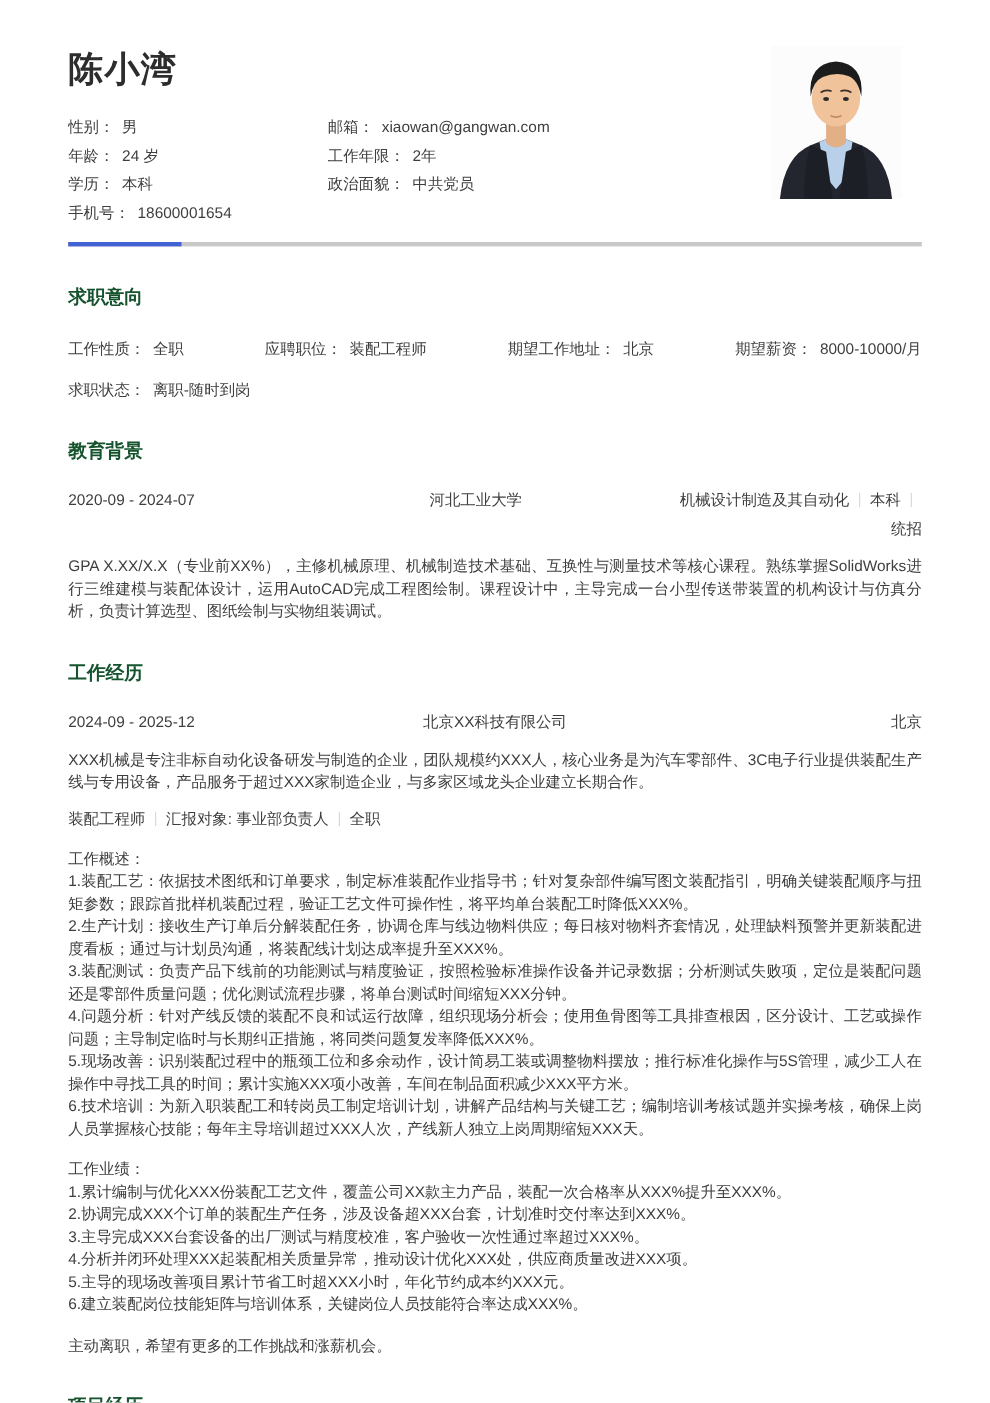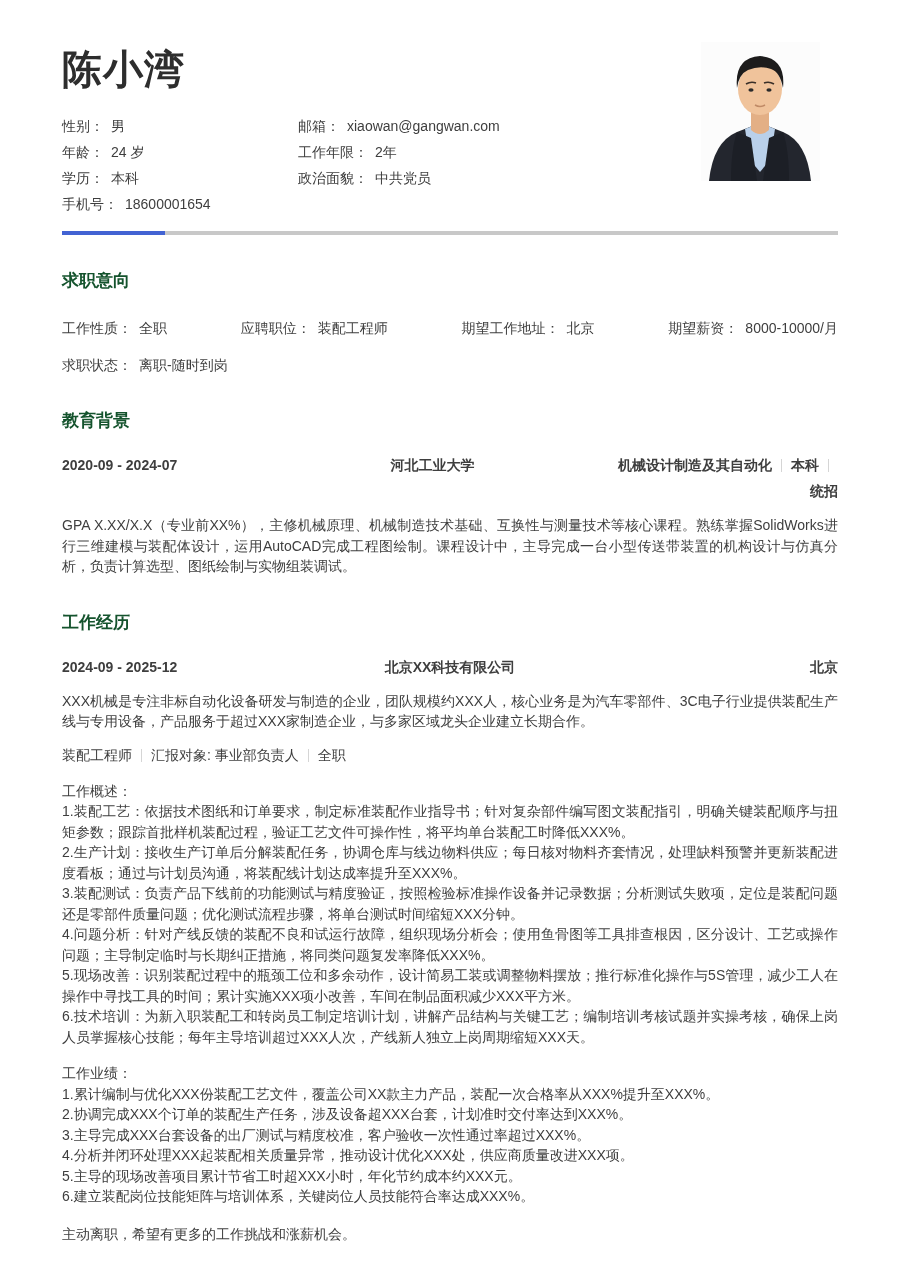--- a/index.html
+++ b/index.html
@@ -12,7 +12,7 @@
   }
   .page { position: relative; width: 900px; height: 1275px; padding: 42px 62px 0; }
 
-  .name { margin: 0; font-size: 40px; font-weight: bold; color: #2d2d2d; letter-spacing: 1px; }
+  .name { margin: 0; font-size: 32px; font-weight: bold; color: #2d2d2d; letter-spacing: 1px; }
 
   .photo {
     position: absolute; top: 42px; right: 80px;

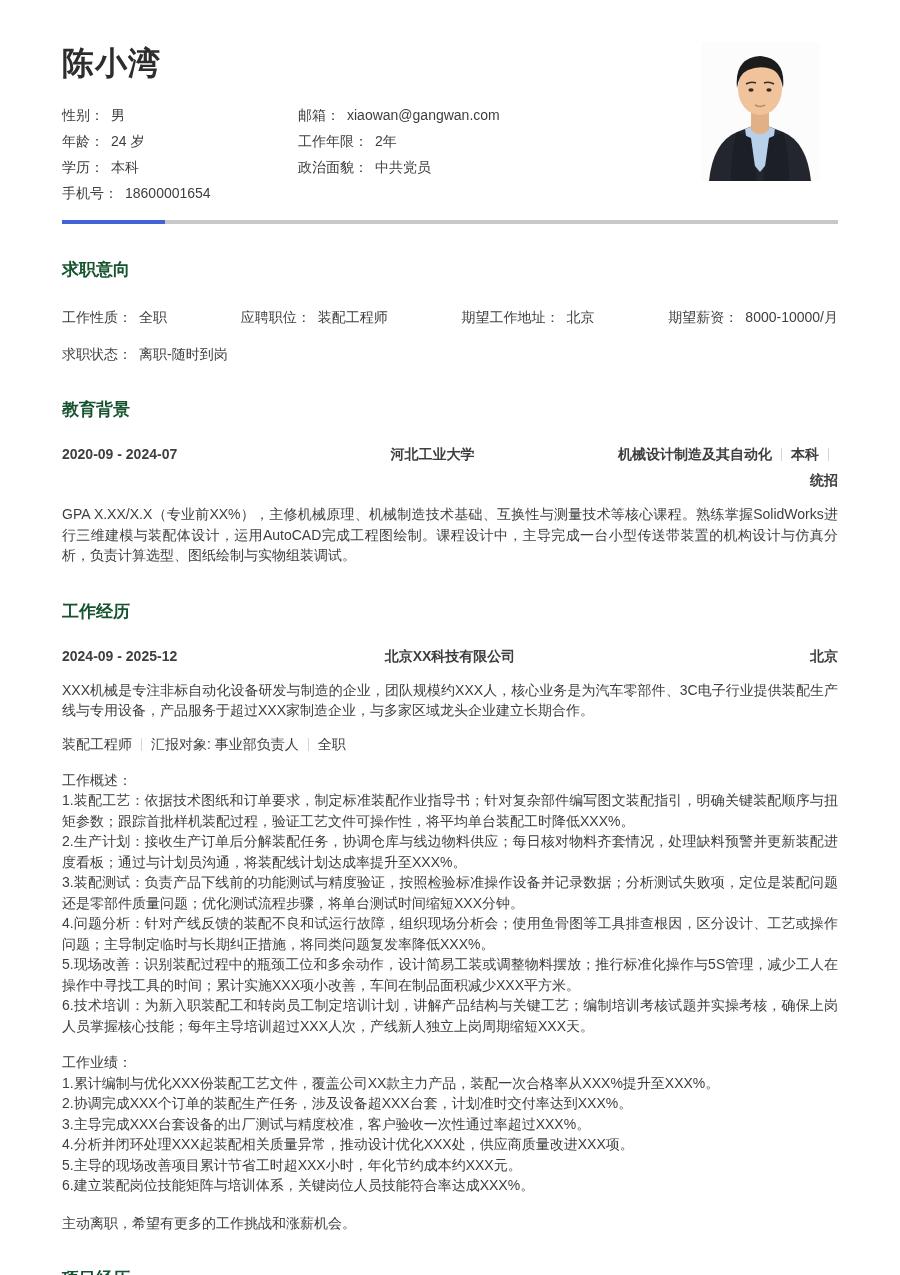--- a/index.html
+++ b/index.html
@@ -34,7 +34,7 @@
   .intent-row2 { margin-top: 17px; line-height: 20px; }
   .intent-field .lbl { margin-right: 7px; }
 
-  .record-row { display: flex; margin-top: 20px; line-height: 26px; font-weight: bold; }
+  .record-row { display: flex; margin-top: 20px; line-height: 26px; }
   .record-period { width: 210px; }
   .record-center { flex: 1; text-align: center; }
   .record-right { width: 210px; text-align: right; }

